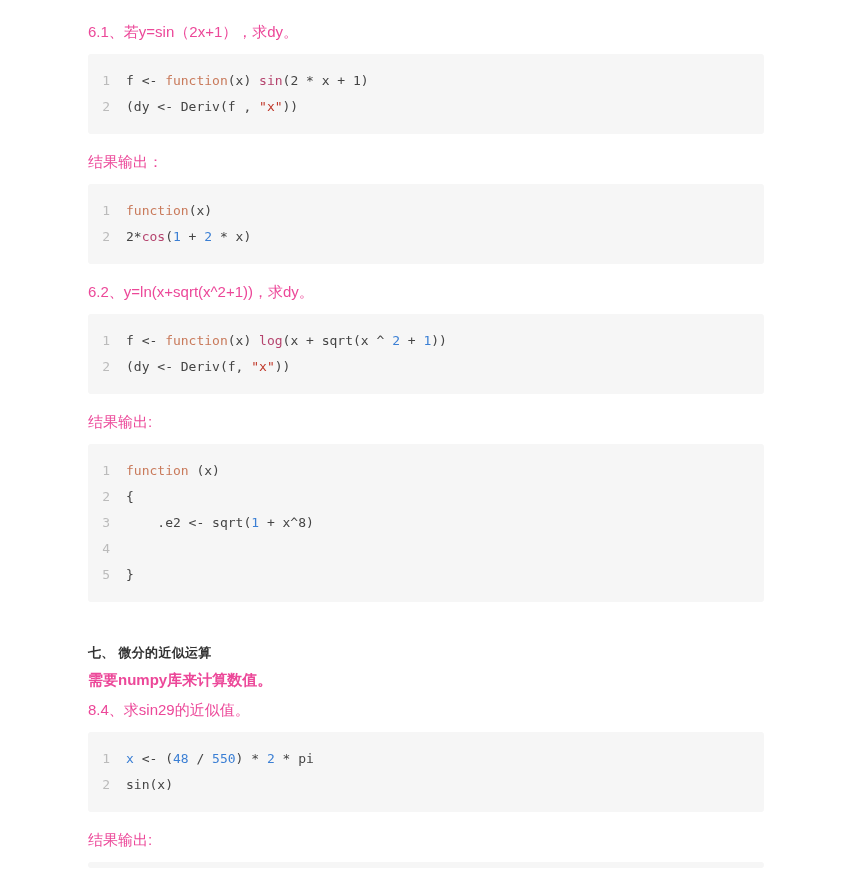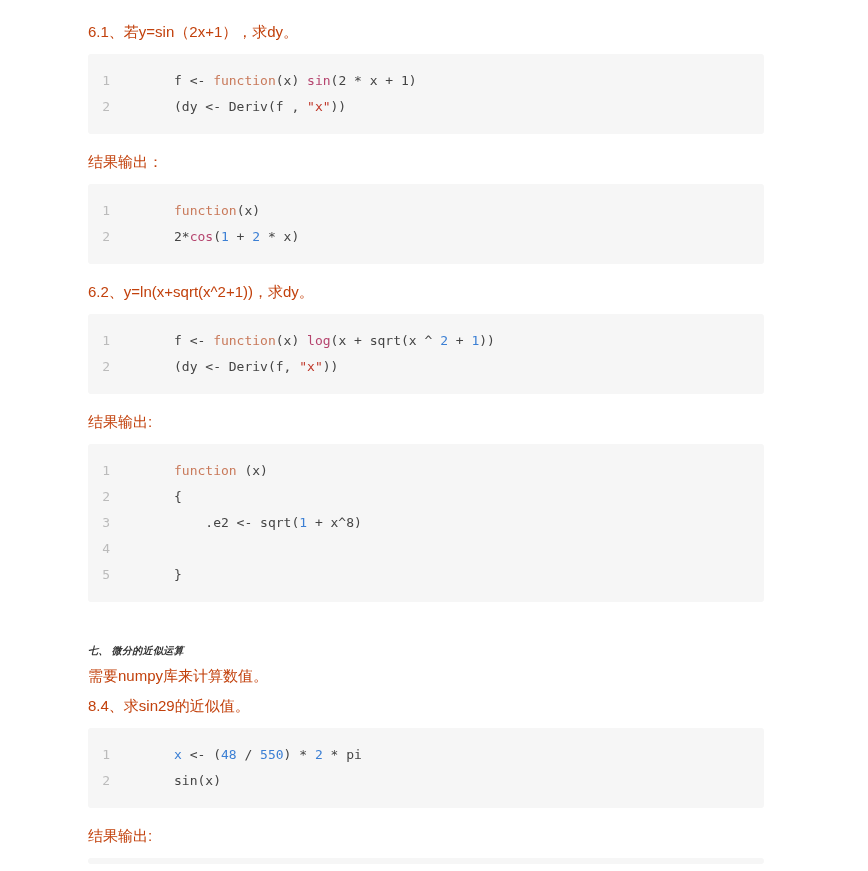--- a/index.html
+++ b/index.html
@@ -21,7 +21,7 @@
   .para {
     font-size: 15px;
     line-height: 1.6;
-    color: #c2410c;
+    color: #ec4899;
     margin: 0 0 8px 0;
   }
   .para.tight {

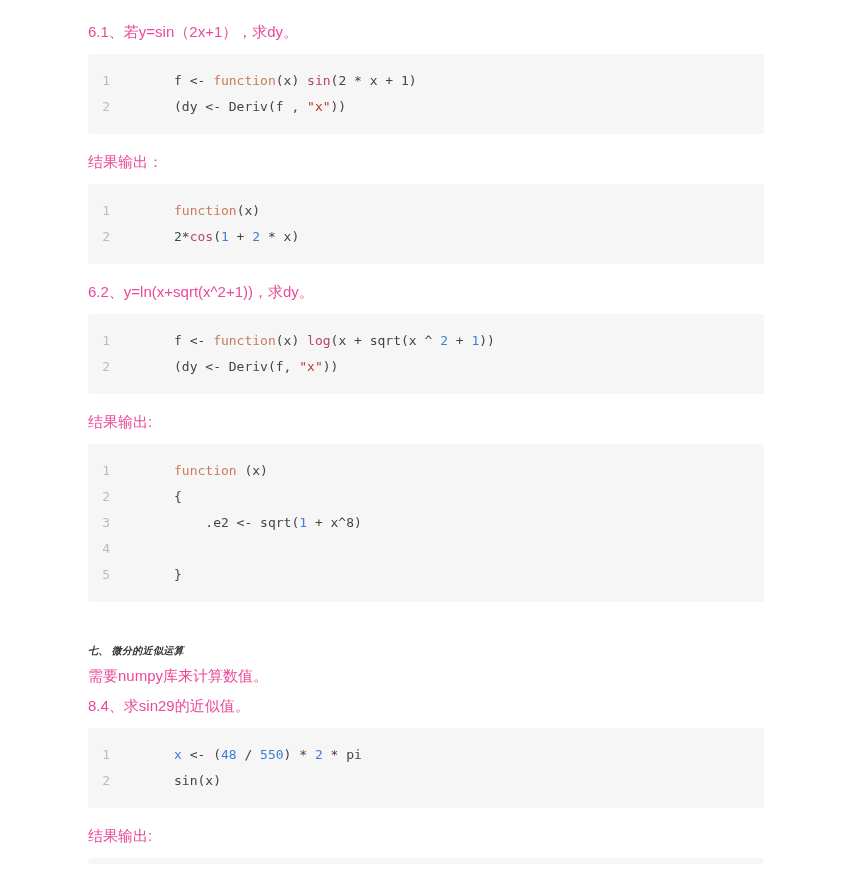--- a/index.html
+++ b/index.html
@@ -64,7 +64,6 @@
   .code-content {
     color: #444444;
     white-space: pre;
-    margin-left: 48px;
   }
   .kw   { color: #c97a5b; }
   .fn   { color: #b5446e; }

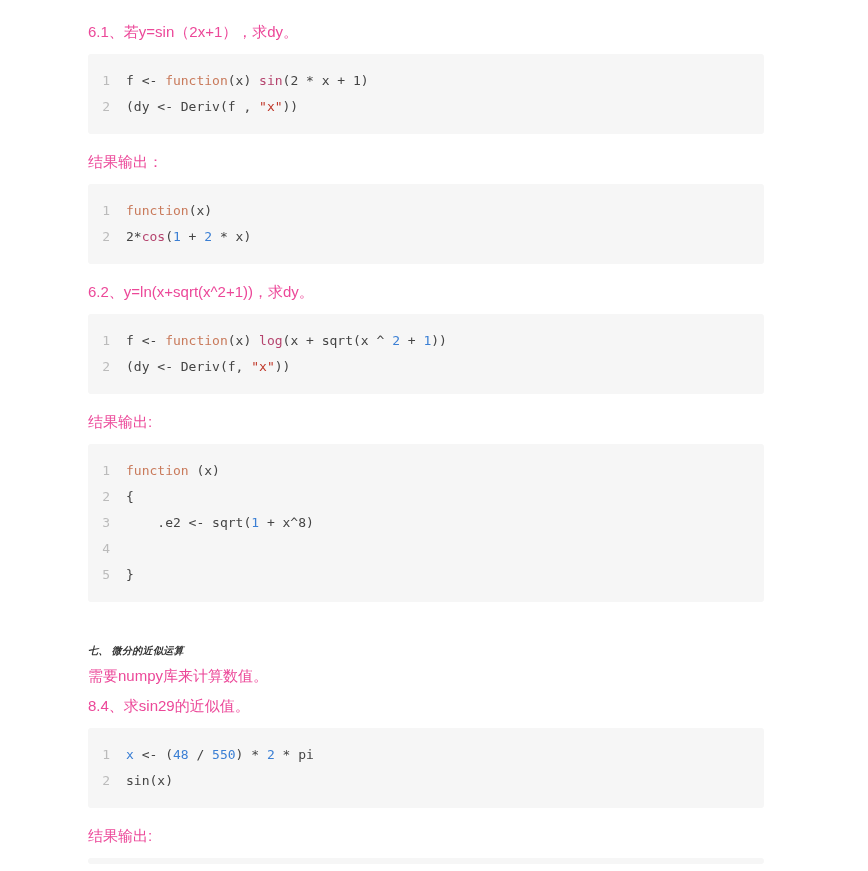--- a/index.html
+++ b/index.html
@@ -28,12 +28,11 @@
     margin-bottom: 6px;
   }
   .heading {
-    font-size: 10px;
+    font-size: 13px;
     font-weight: bold;
     color: #333333;
     margin: 0 0 6px 0;
     letter-spacing: 0.3px;
-    font-style: italic;
   }
   .spacer-lg { height: 26px; }
 

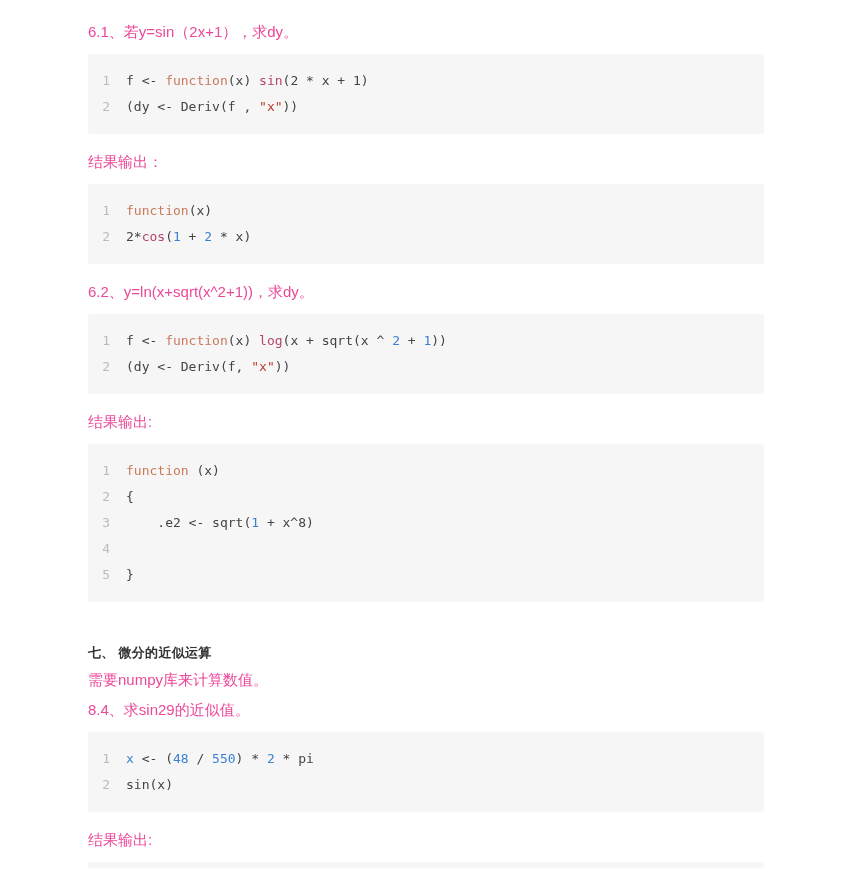--- a/index.html
+++ b/index.html
@@ -26,6 +26,7 @@
   }
   .para.tight {
     margin-bottom: 6px;
+    font-weight: bold;
   }
   .heading {
     font-size: 13px;

